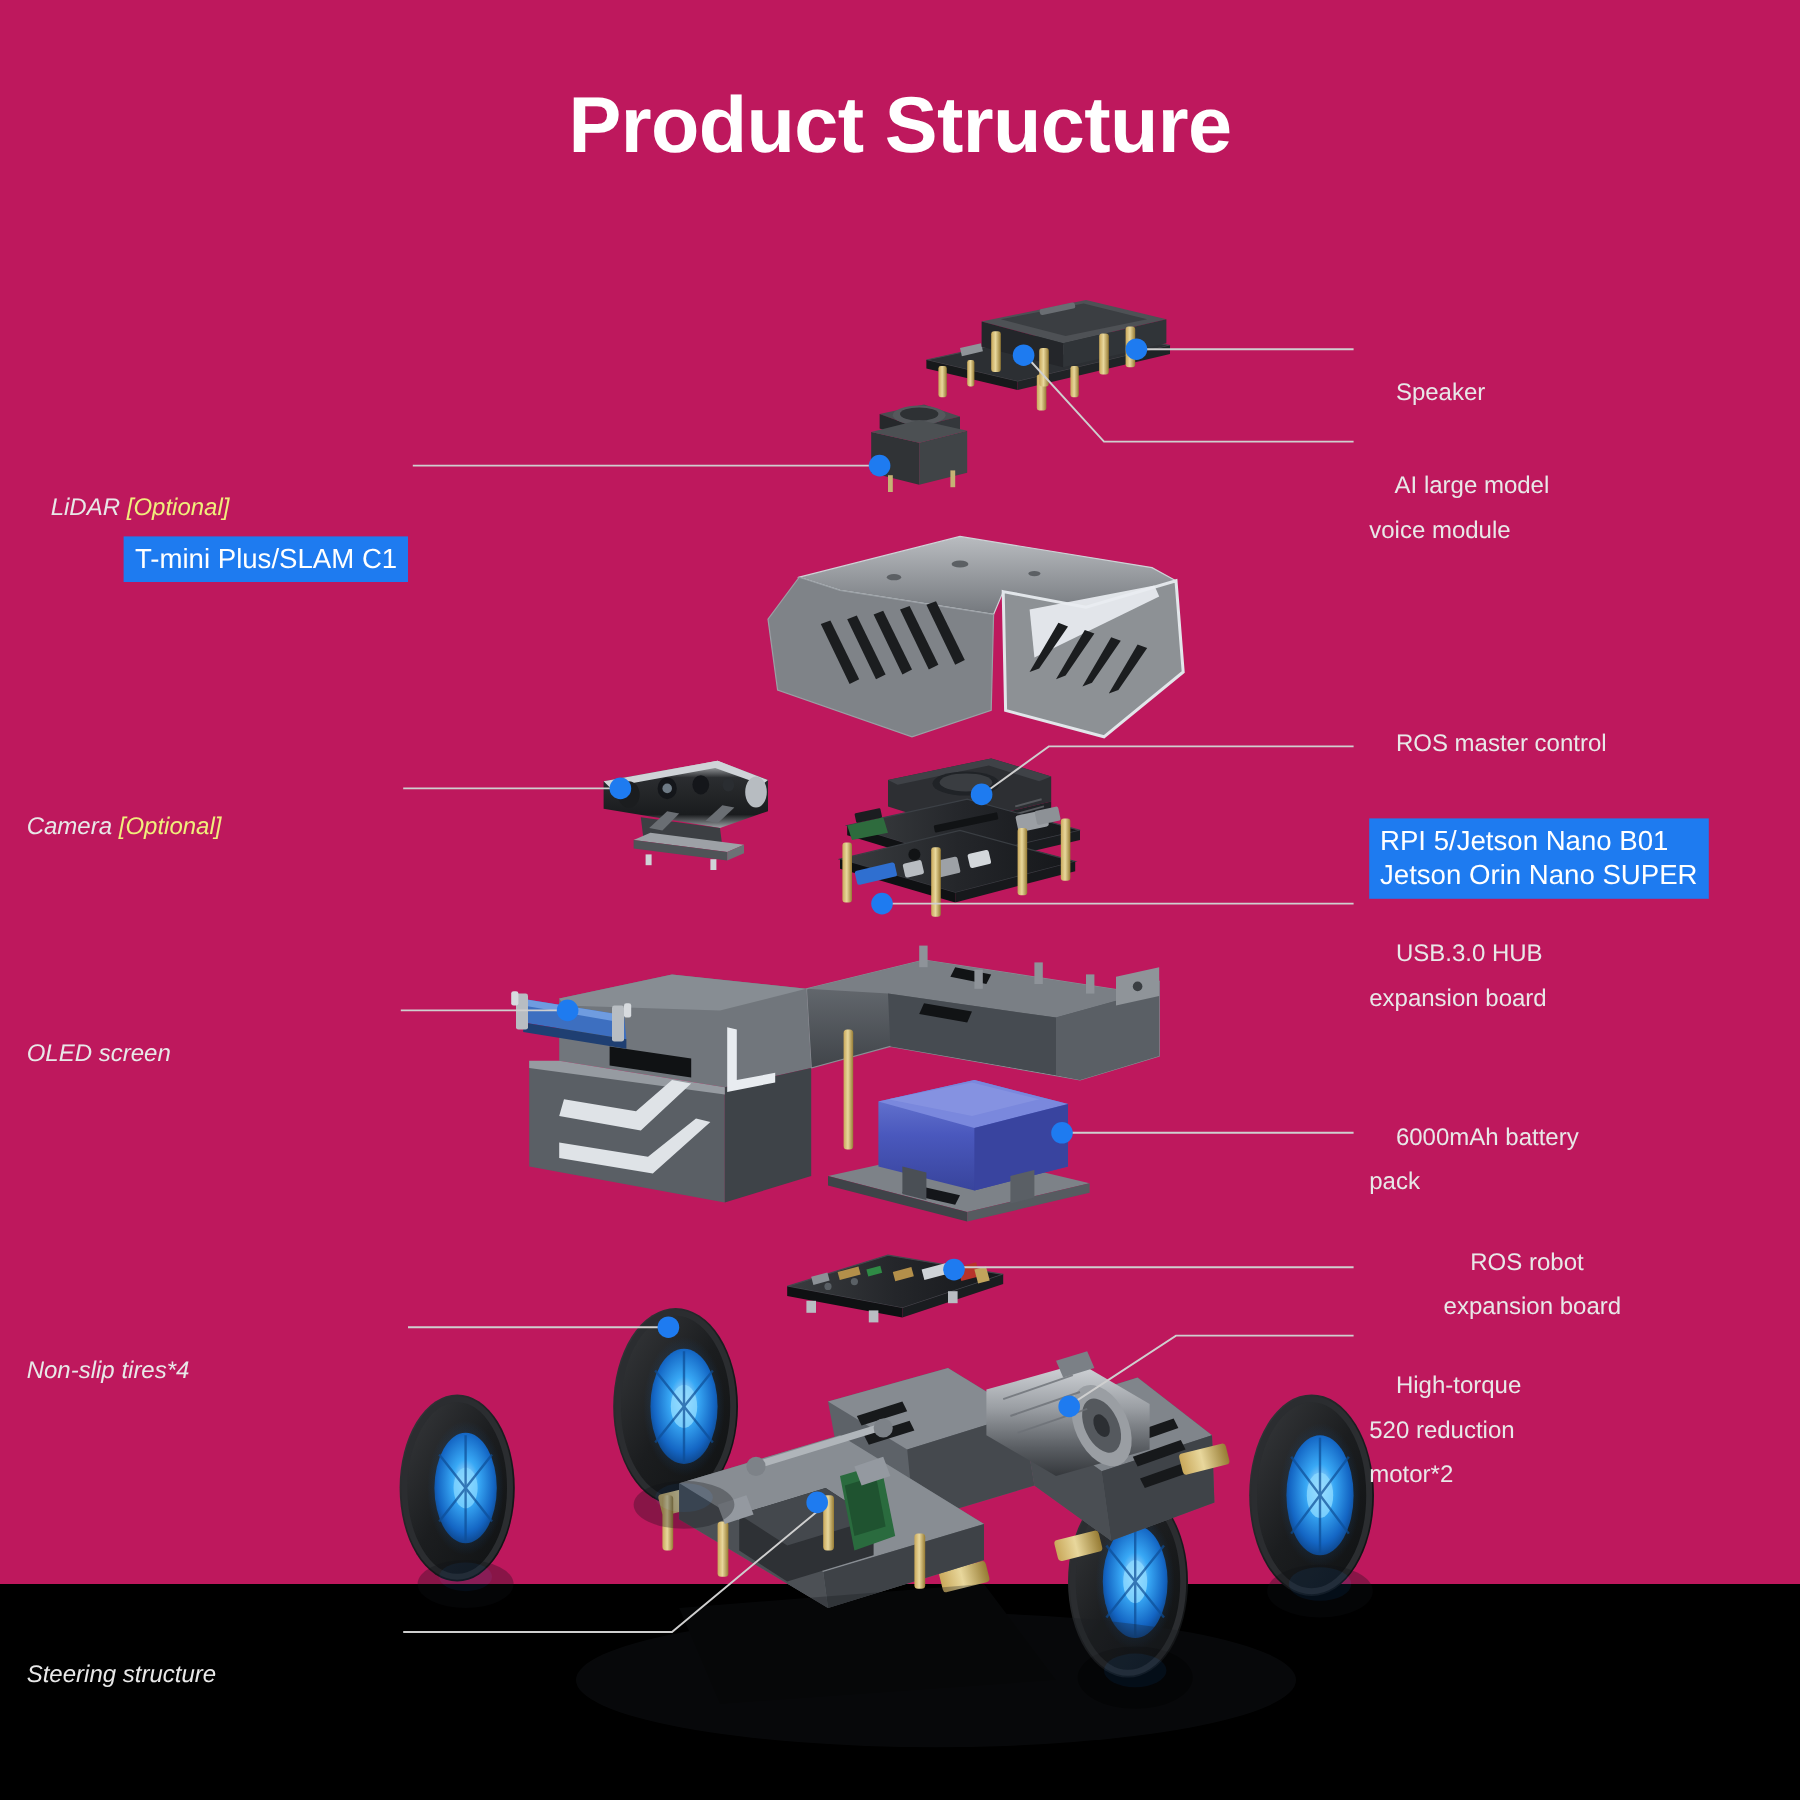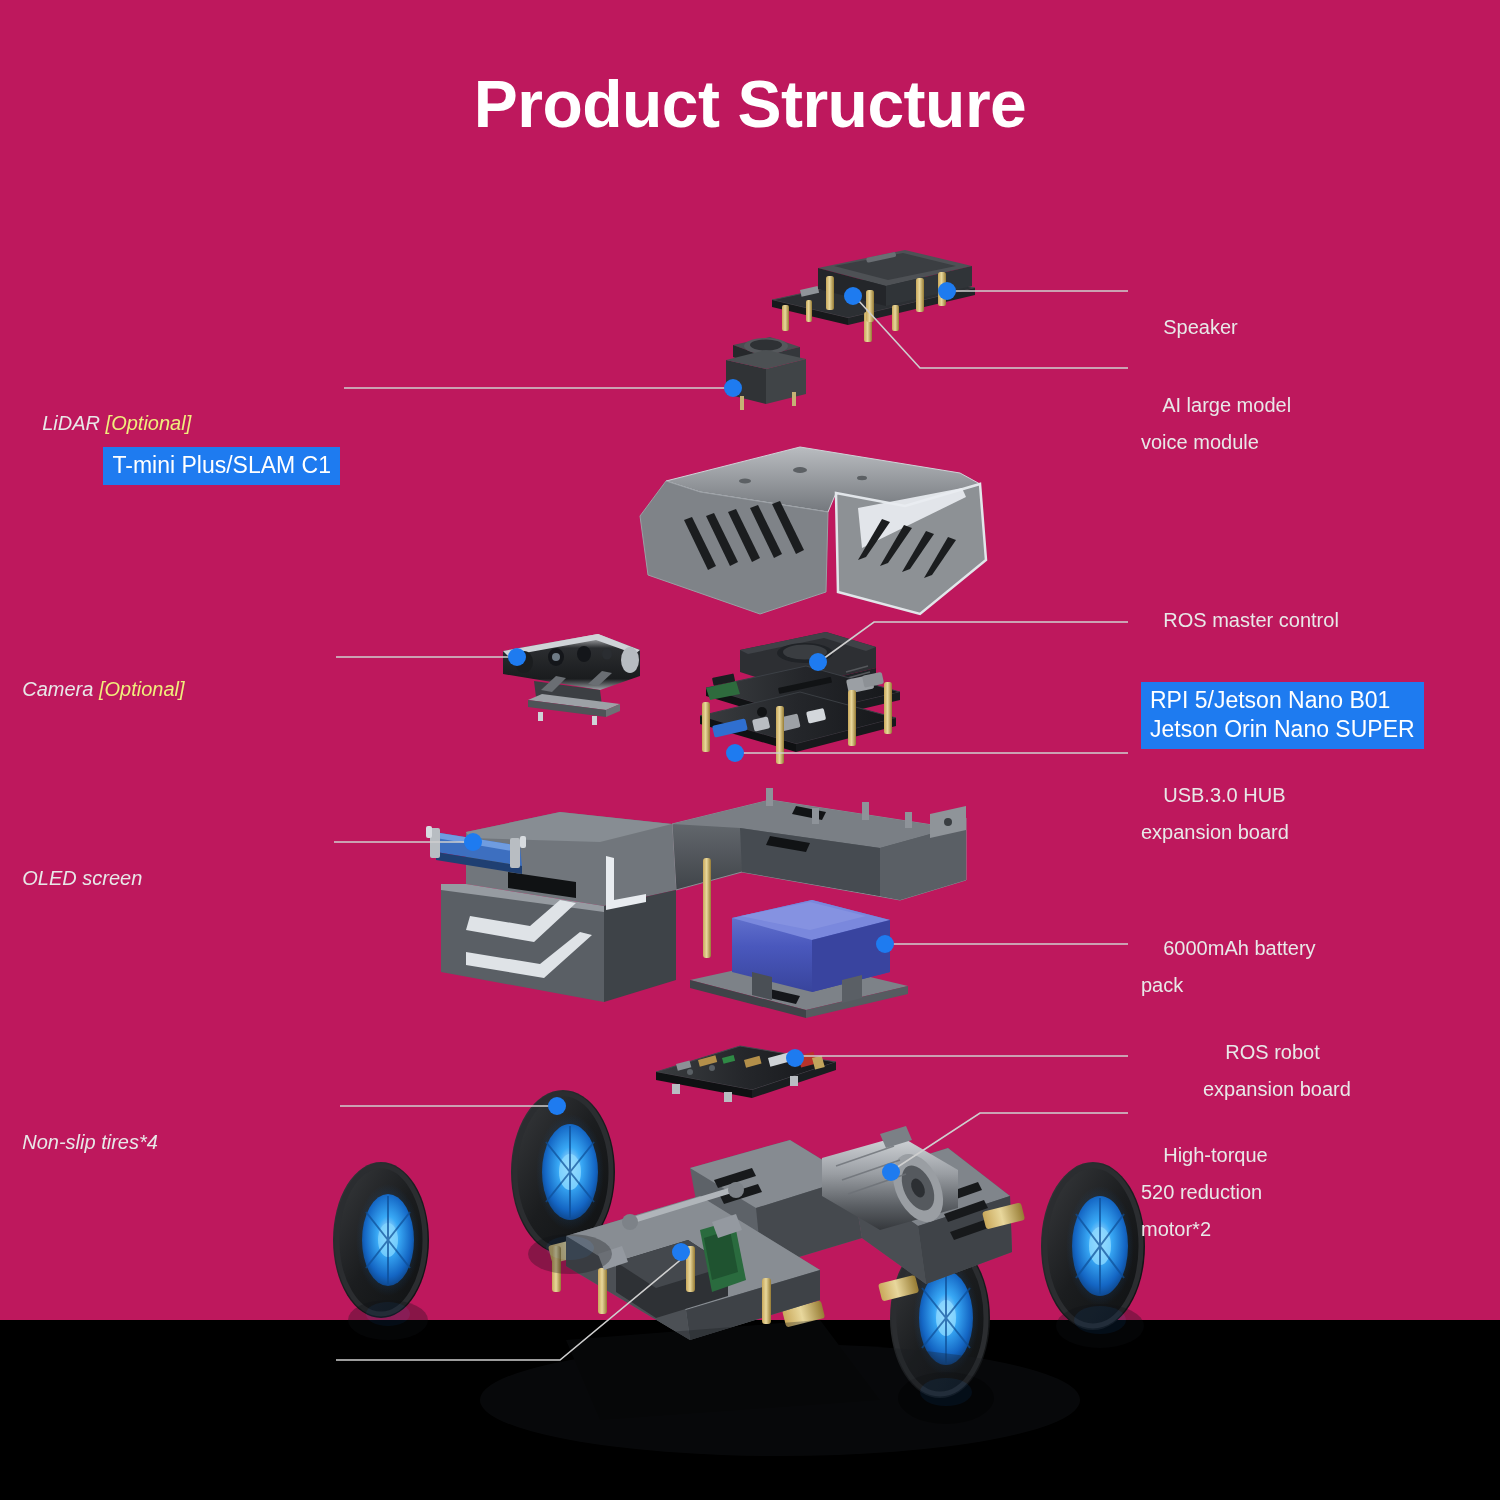--- a/index.html
+++ b/index.html
@@ -555,6 +555,9 @@
     <span>Non-slip tires*4</span>
   </div>
 
+  <div class="label l" style="left:0px;top:1341px;width:326px;">
+    <span>Steering structure</span>
+  </div>
 
   <div class="label r" style="left:1141px;top:272px;">
     <span>Speaker</span>

